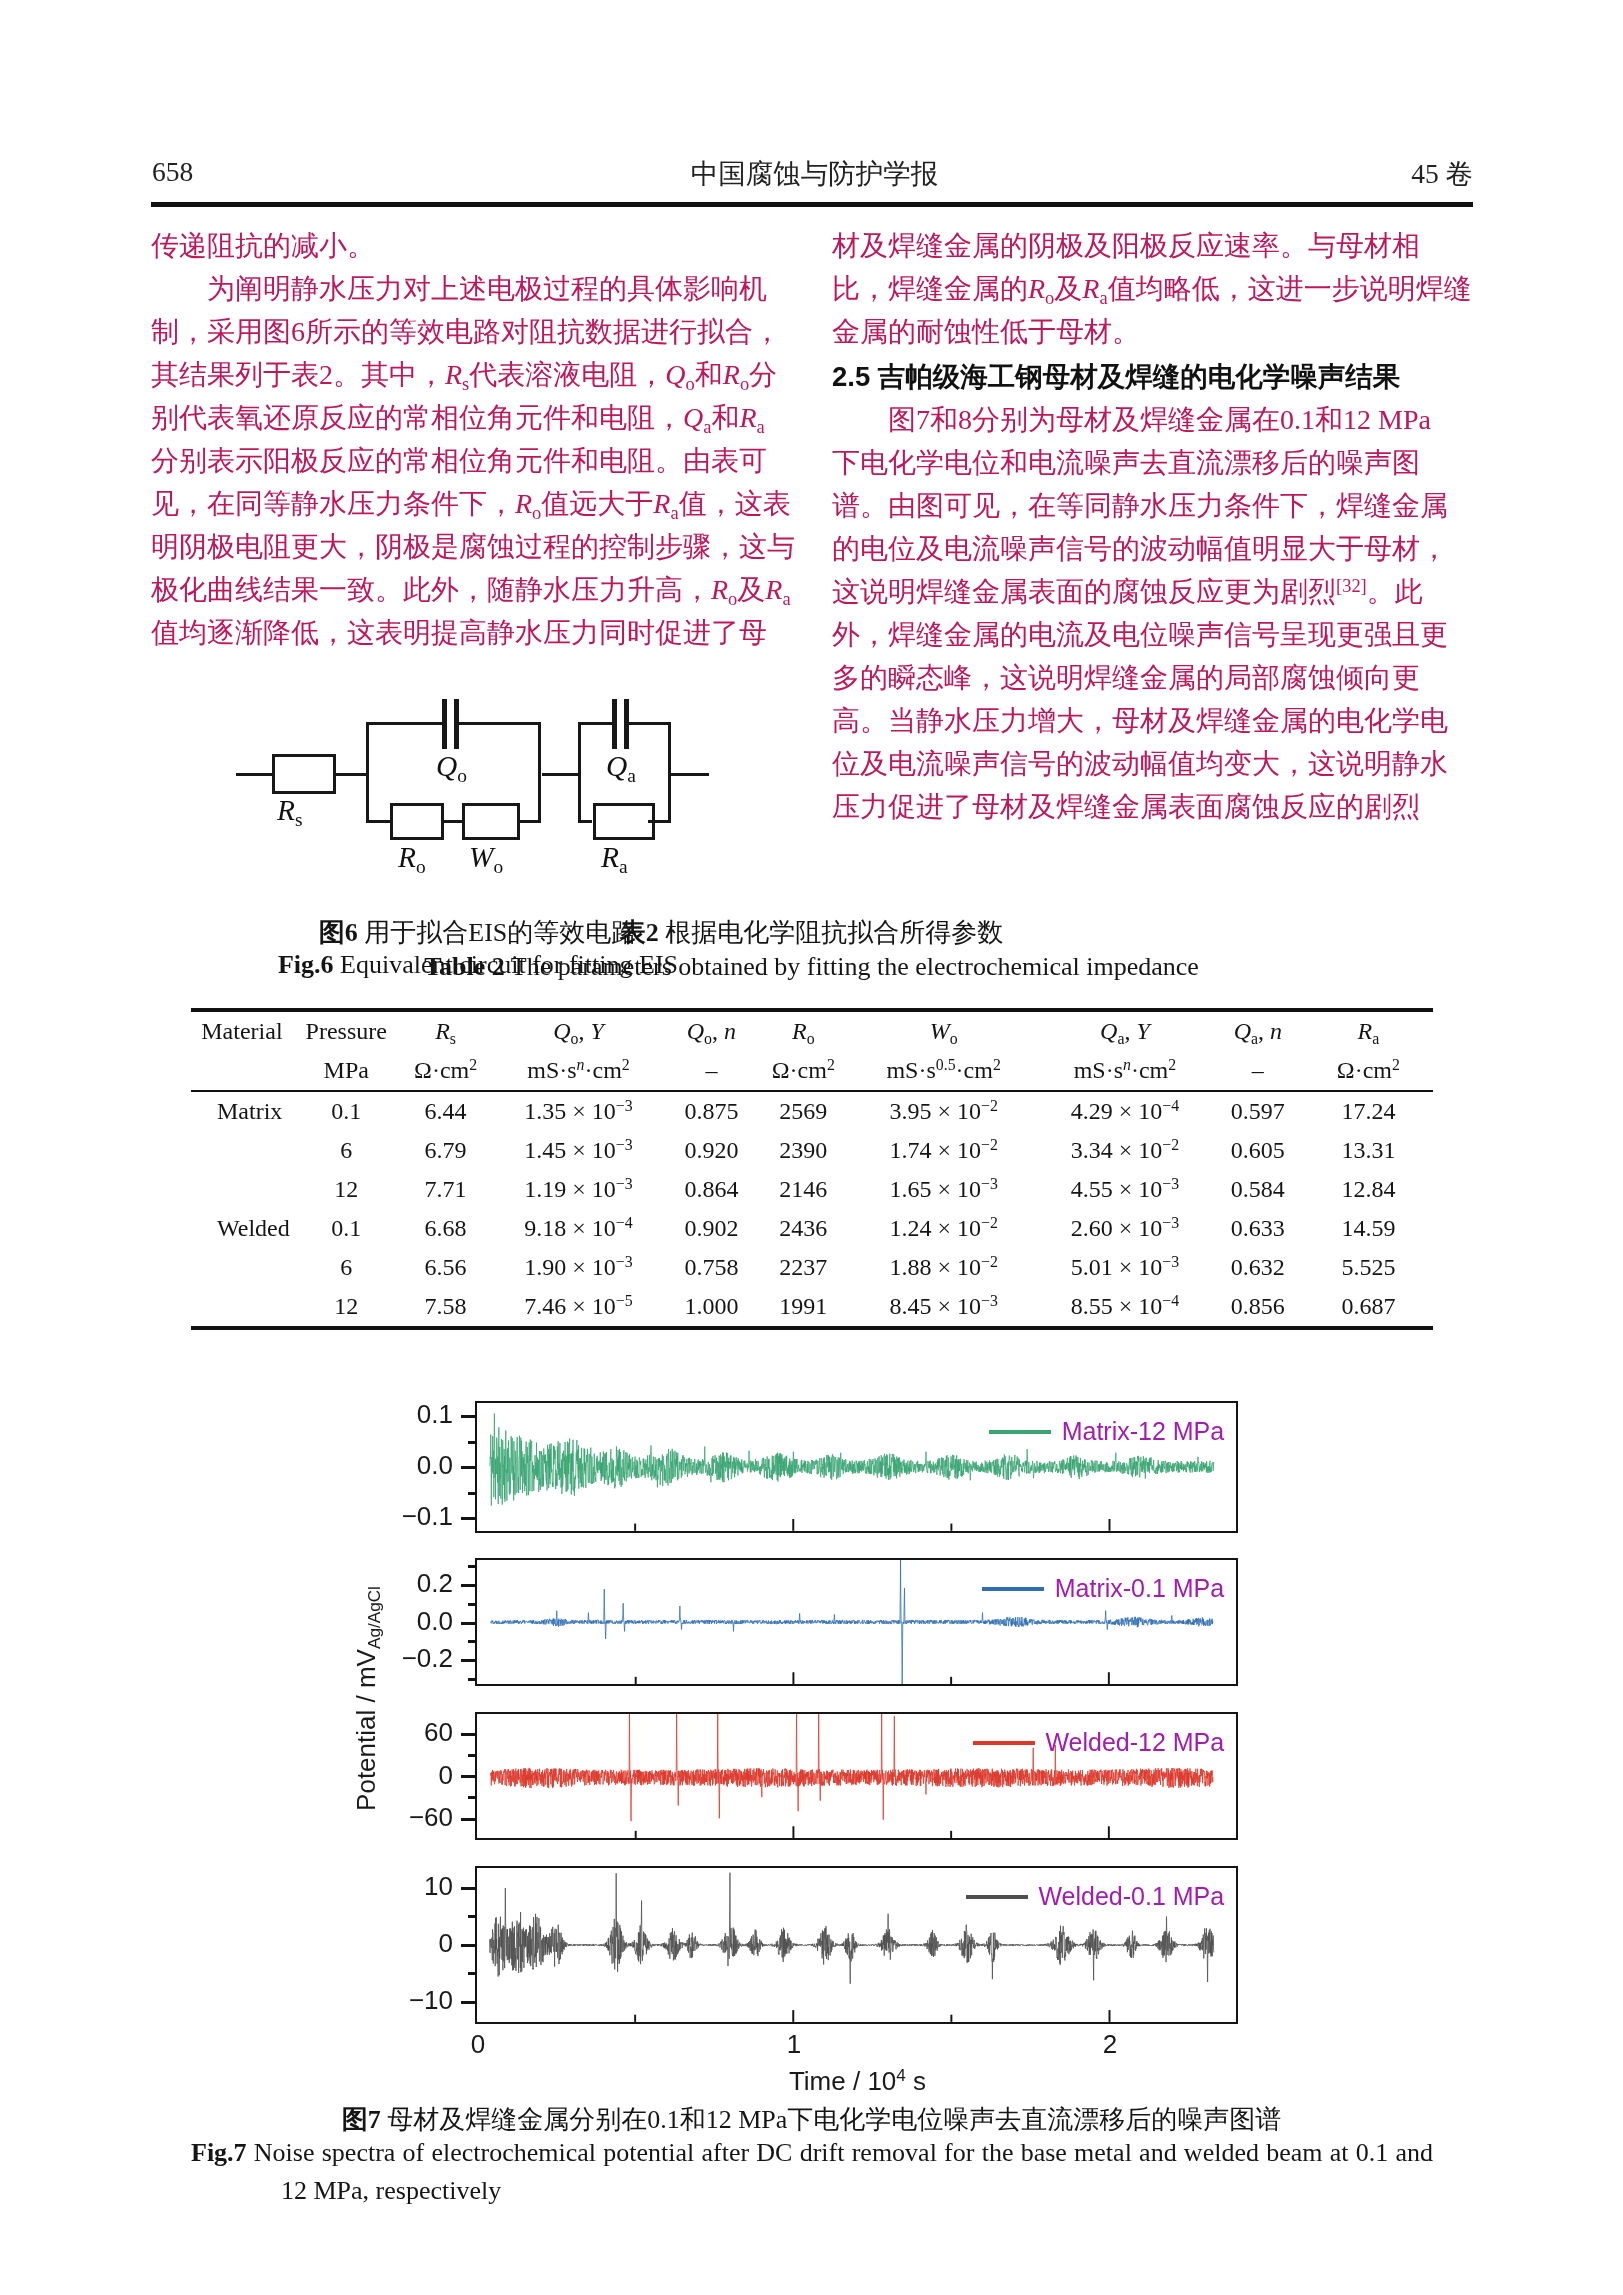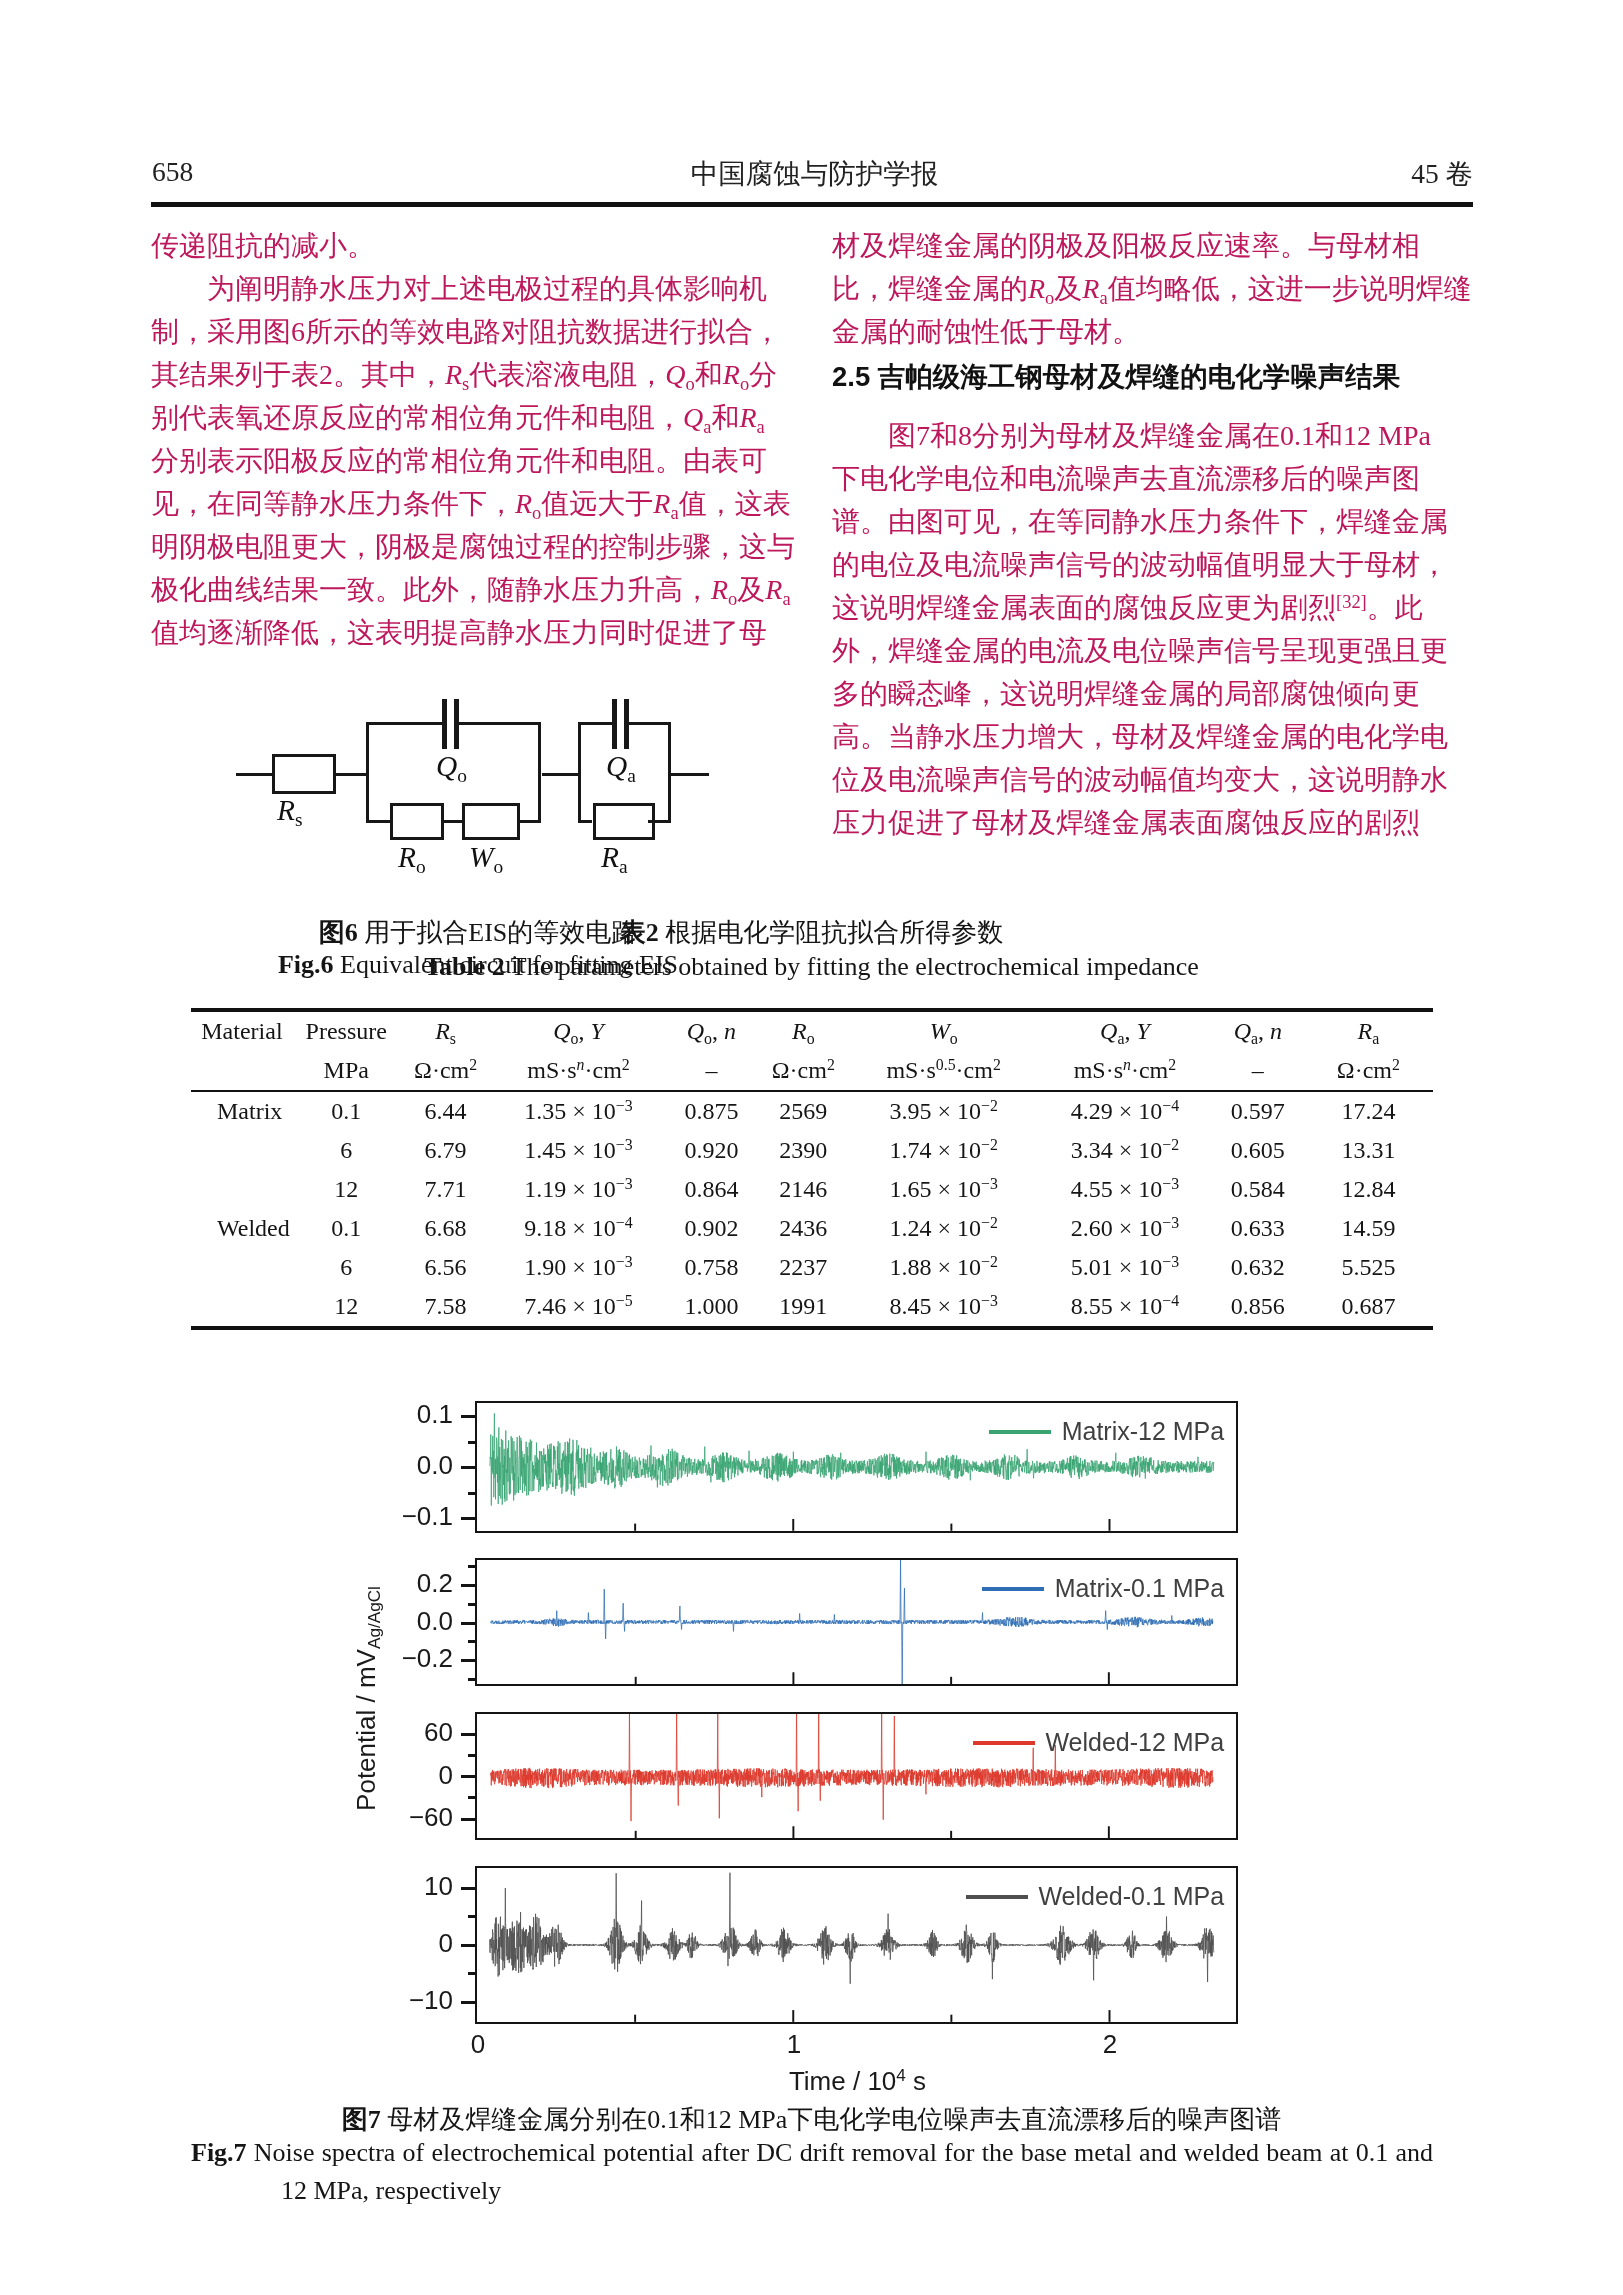--- a/index.html
+++ b/index.html
@@ -71,7 +71,7 @@
       <div class="tline">金属的耐蚀性低于母材。</div>
     </div>
   <div class="abs zh-heading" style="left:832px;top:355px;width:654px;line-height:43px;">2.5  吉帕级海工钢母材及焊缝的电化学噪声结果</div>
-  <div class="col" style="left:832px;top:414px;font-family:Liberation Serif, serif;">
+  <div class="col" style="left:832px;top:398px;font-family:Liberation Serif, serif;">
       <div class="tline">　　图7和8分别为母材及焊缝金属在0.1和12 MPa</div>
       <div class="tline">下电化学电位和电流噪声去直流漂移后的噪声图</div>
       <div class="tline">谱。由图可见，在等同静水压力条件下，焊缝金属</div>

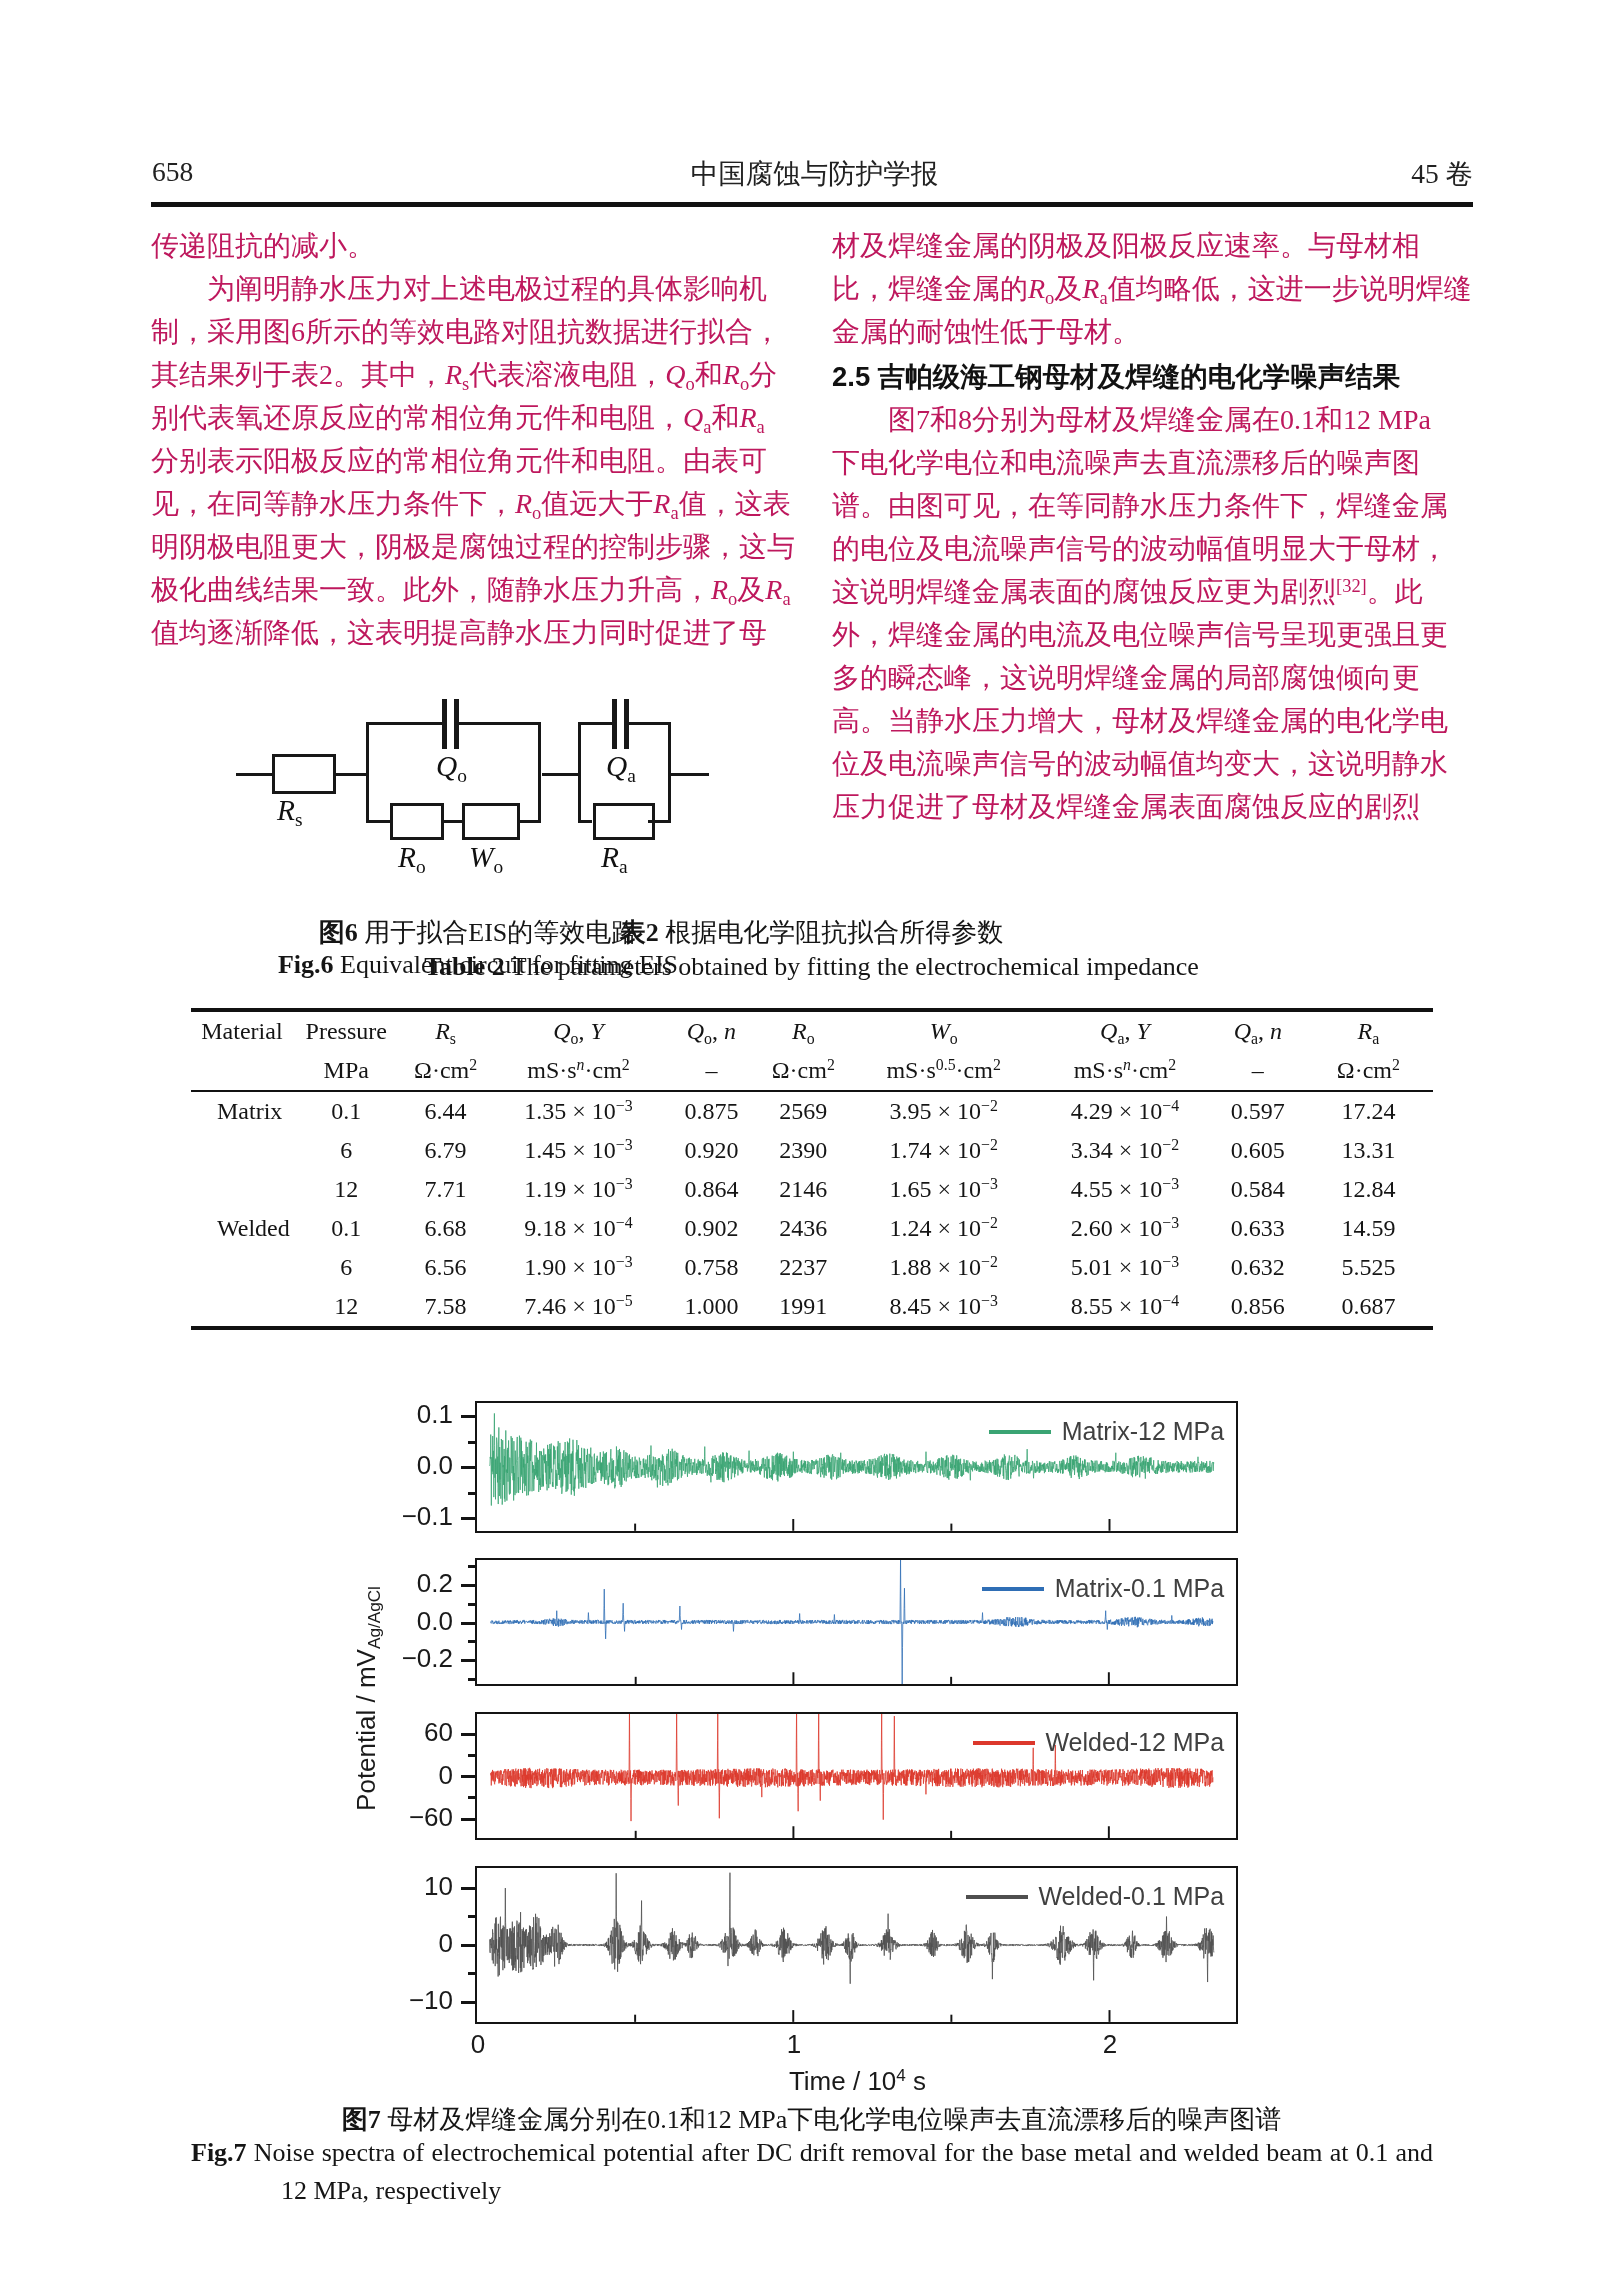--- a/index.html
+++ b/index.html
@@ -32,7 +32,7 @@
   
   .panel{position:absolute;border:2.6px solid #141414;background:#fff;}
   .legend{position:absolute;top:14.4px;right:11.8px;display:flex;align-items:center;gap:10.5px;
-          font-family:"Liberation Sans","DejaVu Sans",sans-serif;font-size:25px;color:#404040;}
+          font-family:"Liberation Sans","DejaVu Sans",sans-serif;font-size:25px;color:#a21caf;}
   .legend .lline{display:inline-block;width:62px;height:3.3px;}
   .ylab{position:absolute;width:92px;text-align:right;font-family:"Liberation Sans","DejaVu Sans",sans-serif;
         font-size:26px;color:#1a1a1a;}

